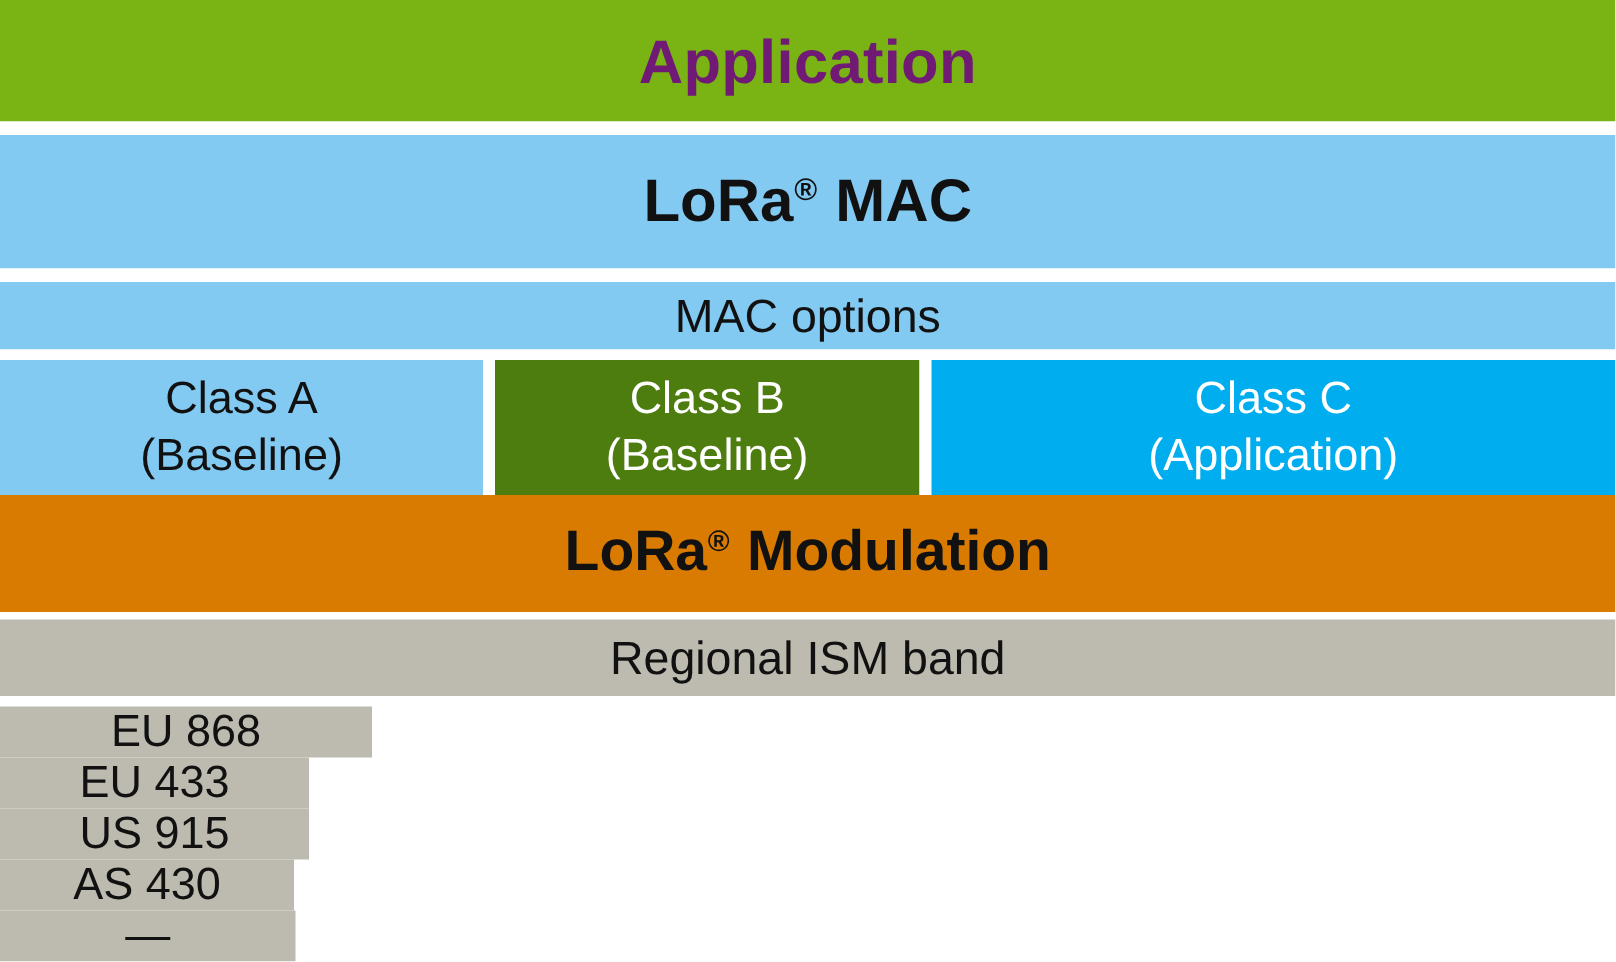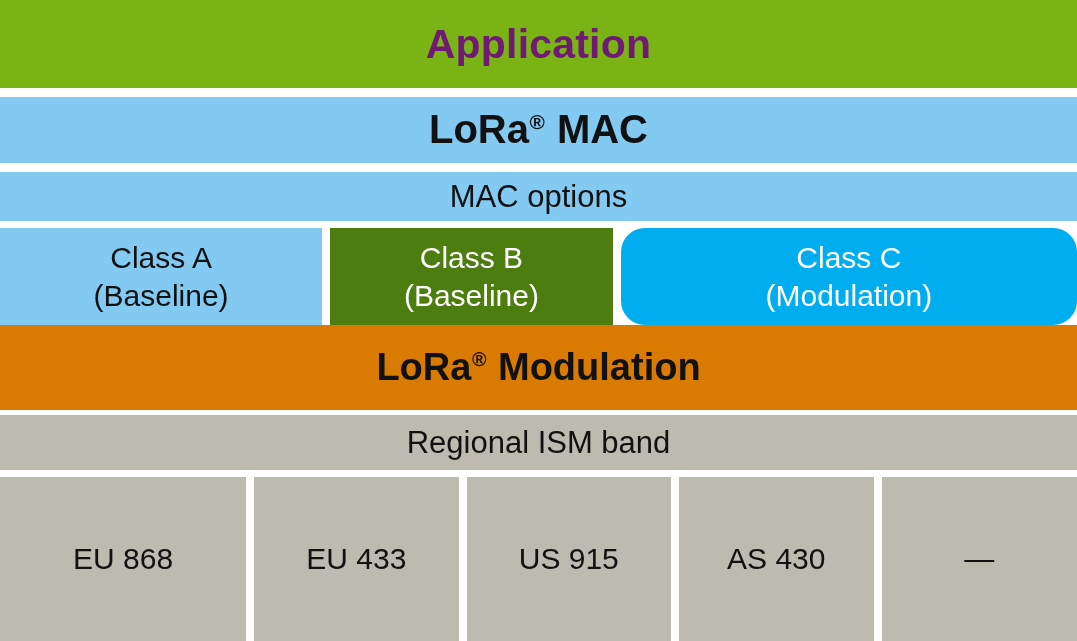--- a/index.html
+++ b/index.html
@@ -48,7 +48,7 @@
 
   
   .row-mac {
-    height: 66px;
+    height: 96px;
     background: #83caf2;
     color: #111111;
     font-size: 40px;

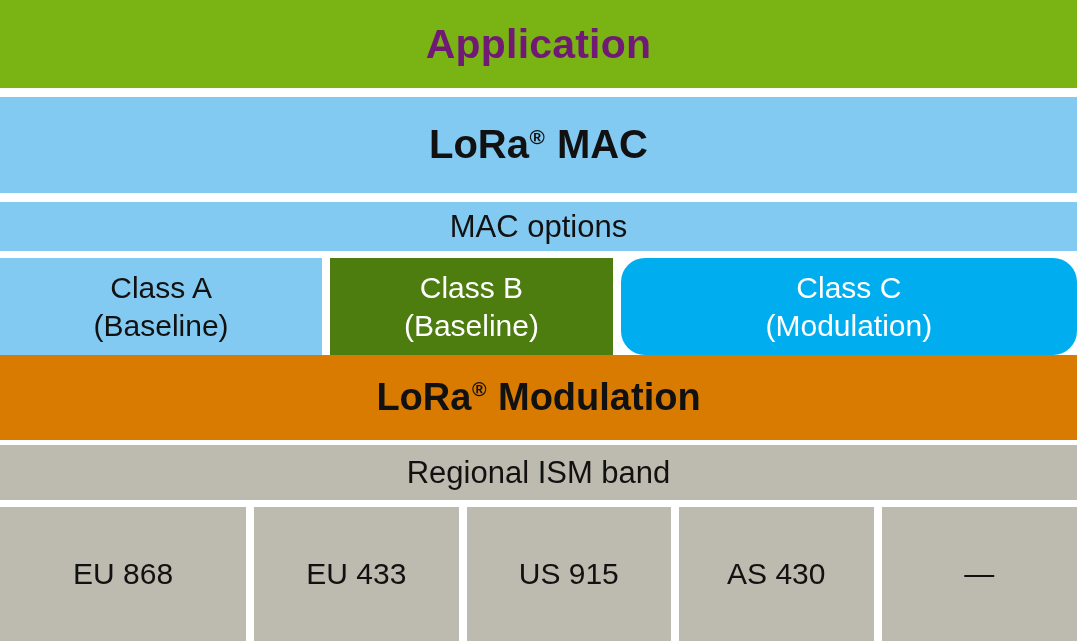--- a/index.html
+++ b/index.html
@@ -98,7 +98,6 @@
     width: 483px;
     background: #00aeef;
     color: #ffffff;
-    border-radius: 24px;
   }
 
   

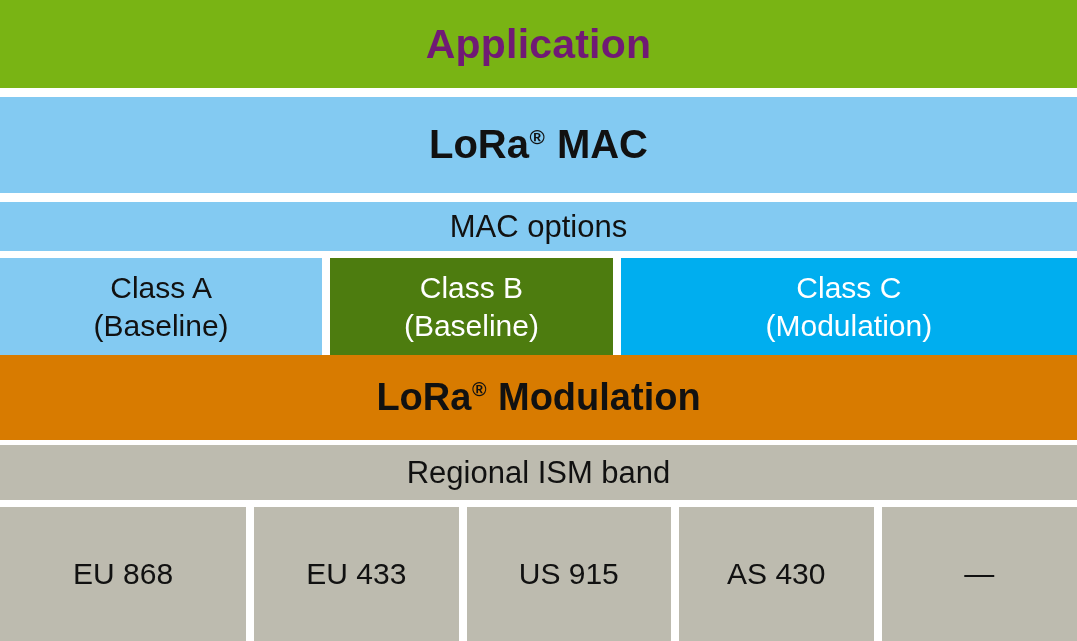--- a/index.html
+++ b/index.html
@@ -190,7 +190,7 @@
     <div class="class-spacer"></div>
     <div class="class-box class-c">
       <span class="label-line">Class C</span>
-      <span class="label-line">(Modulation)</span>
+      <span class="label-line">(Application)</span>
     </div>
   </div>
 

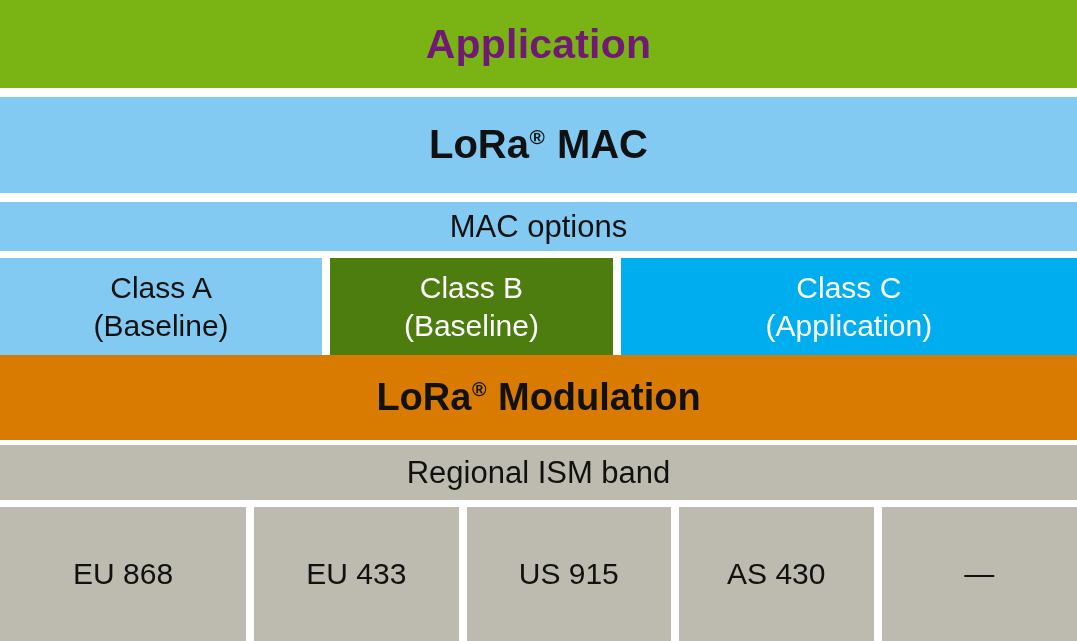--- a/index.html
+++ b/index.html
@@ -122,7 +122,7 @@
   .row-bands {
     flex: 1 1 auto;
     display: flex;
-    flex-direction: row;
+    flex-direction: column;
     align-items: stretch;
     background: #ffffff;
   }

